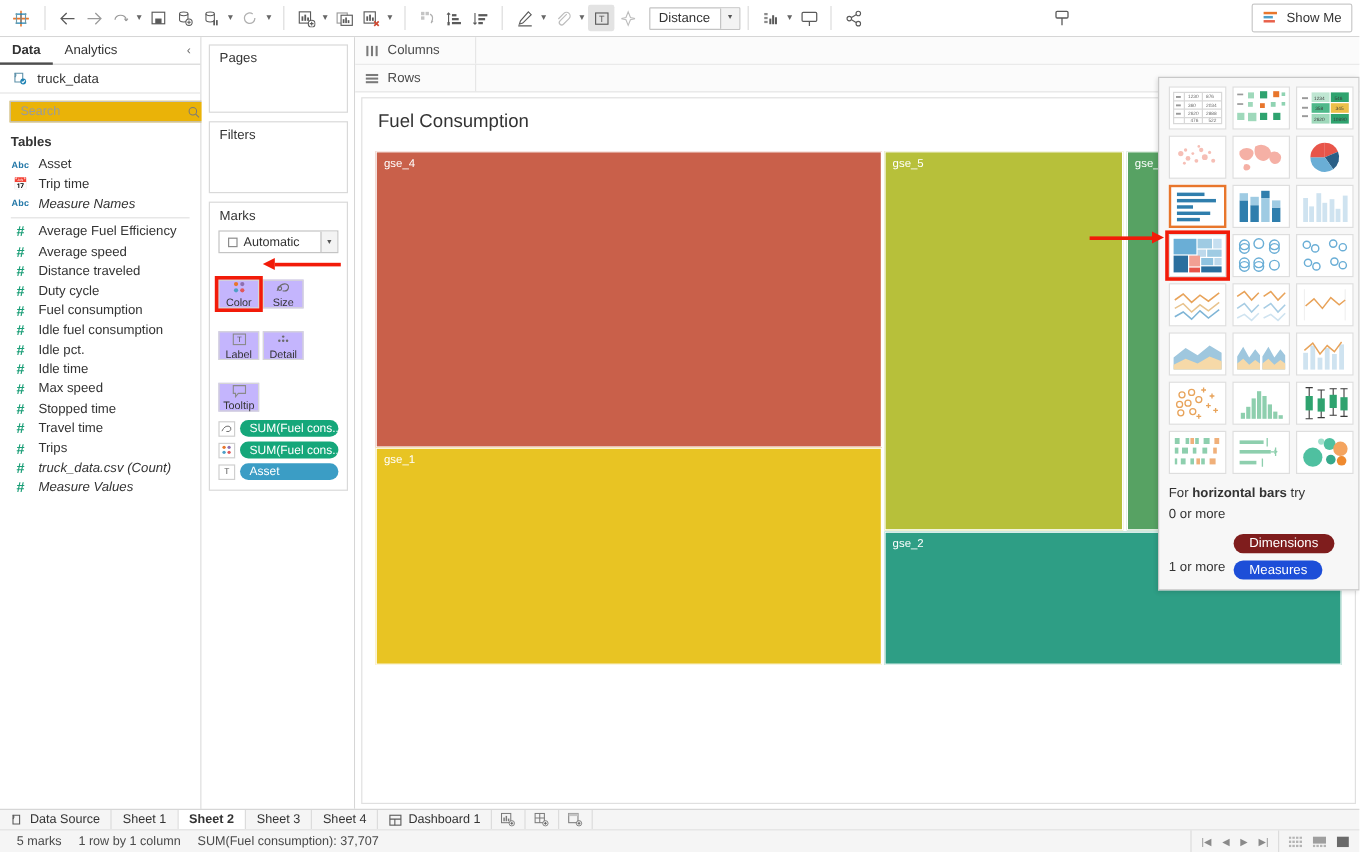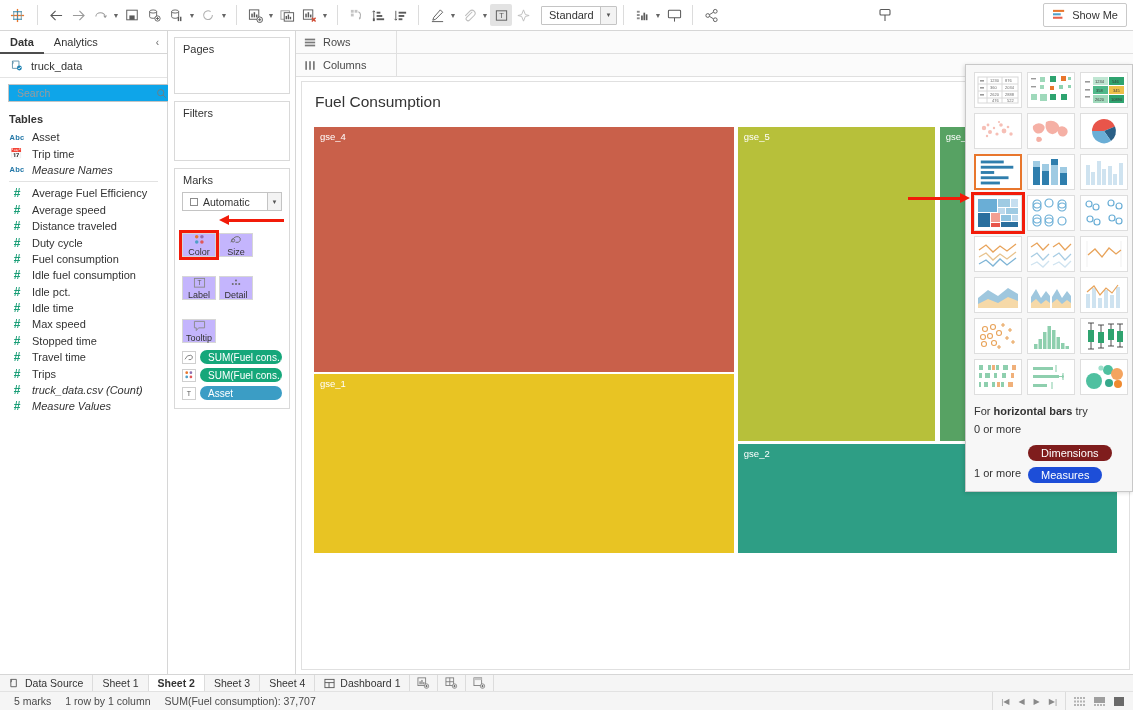--- a/index.html
+++ b/index.html
@@ -352,7 +352,7 @@
   </div>
 
   <div class="tb-select">
-    <span class="txt">Standard</span>
+    <span class="txt">Distance</span>
     <span class="cbox">▼</span>
   </div>
 

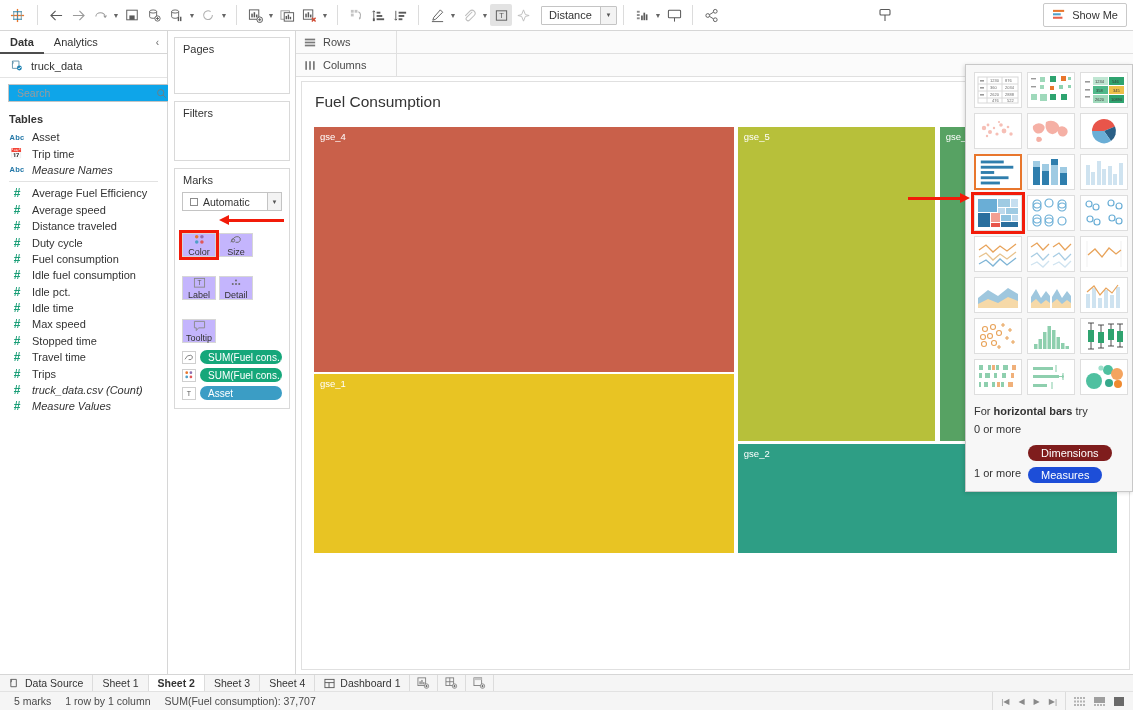--- a/index.html
+++ b/index.html
@@ -624,12 +624,12 @@
     <div class="shelf-lbl">
       <span>
         <svg width="12" height="11" viewBox="0 0 14 12">
-            <rect x="1" y="1.5" width="12" height="2" fill="#7a7a7a"></rect>
-            <rect x="1" y="5" width="12" height="2" fill="#7a7a7a"></rect>
-            <rect x="1" y="8.5" width="12" height="2" fill="#7a7a7a"></rect>
+            <rect x="1.5" y="1" width="2" height="10" fill="#7a7a7a"></rect>
+            <rect x="6" y="1" width="2" height="10" fill="#7a7a7a"></rect>
+            <rect x="10.5" y="1" width="2" height="10" fill="#7a7a7a"></rect>
           </svg>
       </span>
-      <span>Rows</span>
+      <span>Columns</span>
     </div>
     <div class="shelf-drop"></div>
   </div>
@@ -637,12 +637,12 @@
     <div class="shelf-lbl">
       <span>
         <svg width="12" height="11" viewBox="0 0 14 12">
-            <rect x="1.5" y="1" width="2" height="10" fill="#7a7a7a"></rect>
-            <rect x="6" y="1" width="2" height="10" fill="#7a7a7a"></rect>
-            <rect x="10.5" y="1" width="2" height="10" fill="#7a7a7a"></rect>
+            <rect x="1" y="1.5" width="12" height="2" fill="#7a7a7a"></rect>
+            <rect x="1" y="5" width="12" height="2" fill="#7a7a7a"></rect>
+            <rect x="1" y="8.5" width="12" height="2" fill="#7a7a7a"></rect>
           </svg>
       </span>
-      <span>Columns</span>
+      <span>Rows</span>
     </div>
     <div class="shelf-drop"></div>
   </div>

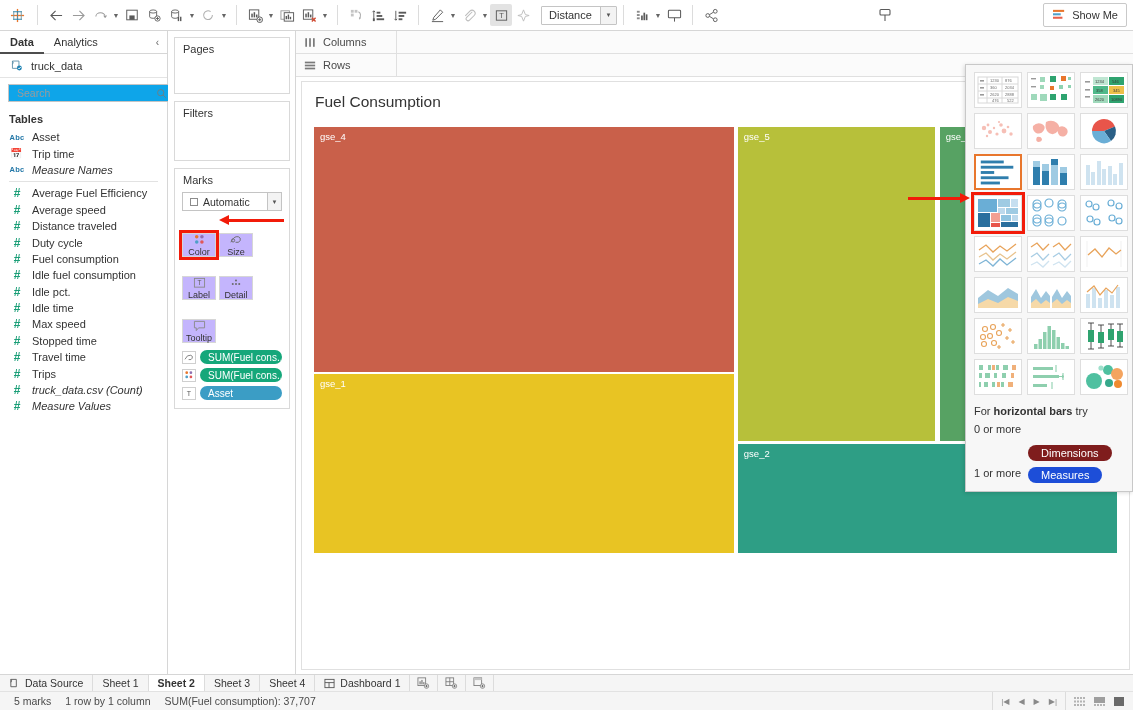--- a/index.html
+++ b/index.html
@@ -61,7 +61,7 @@
   }
   #lp-searchrow { display:flex; align-items:center; height:26px; padding:4px 8px 0 8px; gap:4px; }
   #lp-search {
-    flex:1; height:18px; border:1px solid #c4c4c4; background:#0ea5e9; display:flex; align-items:center;
+    flex:1; height:18px; border:1px solid #c4c4c4; background:#eab308; display:flex; align-items:center;
     padding:0 4px 0 6px;
   }
   #lp-search input {

